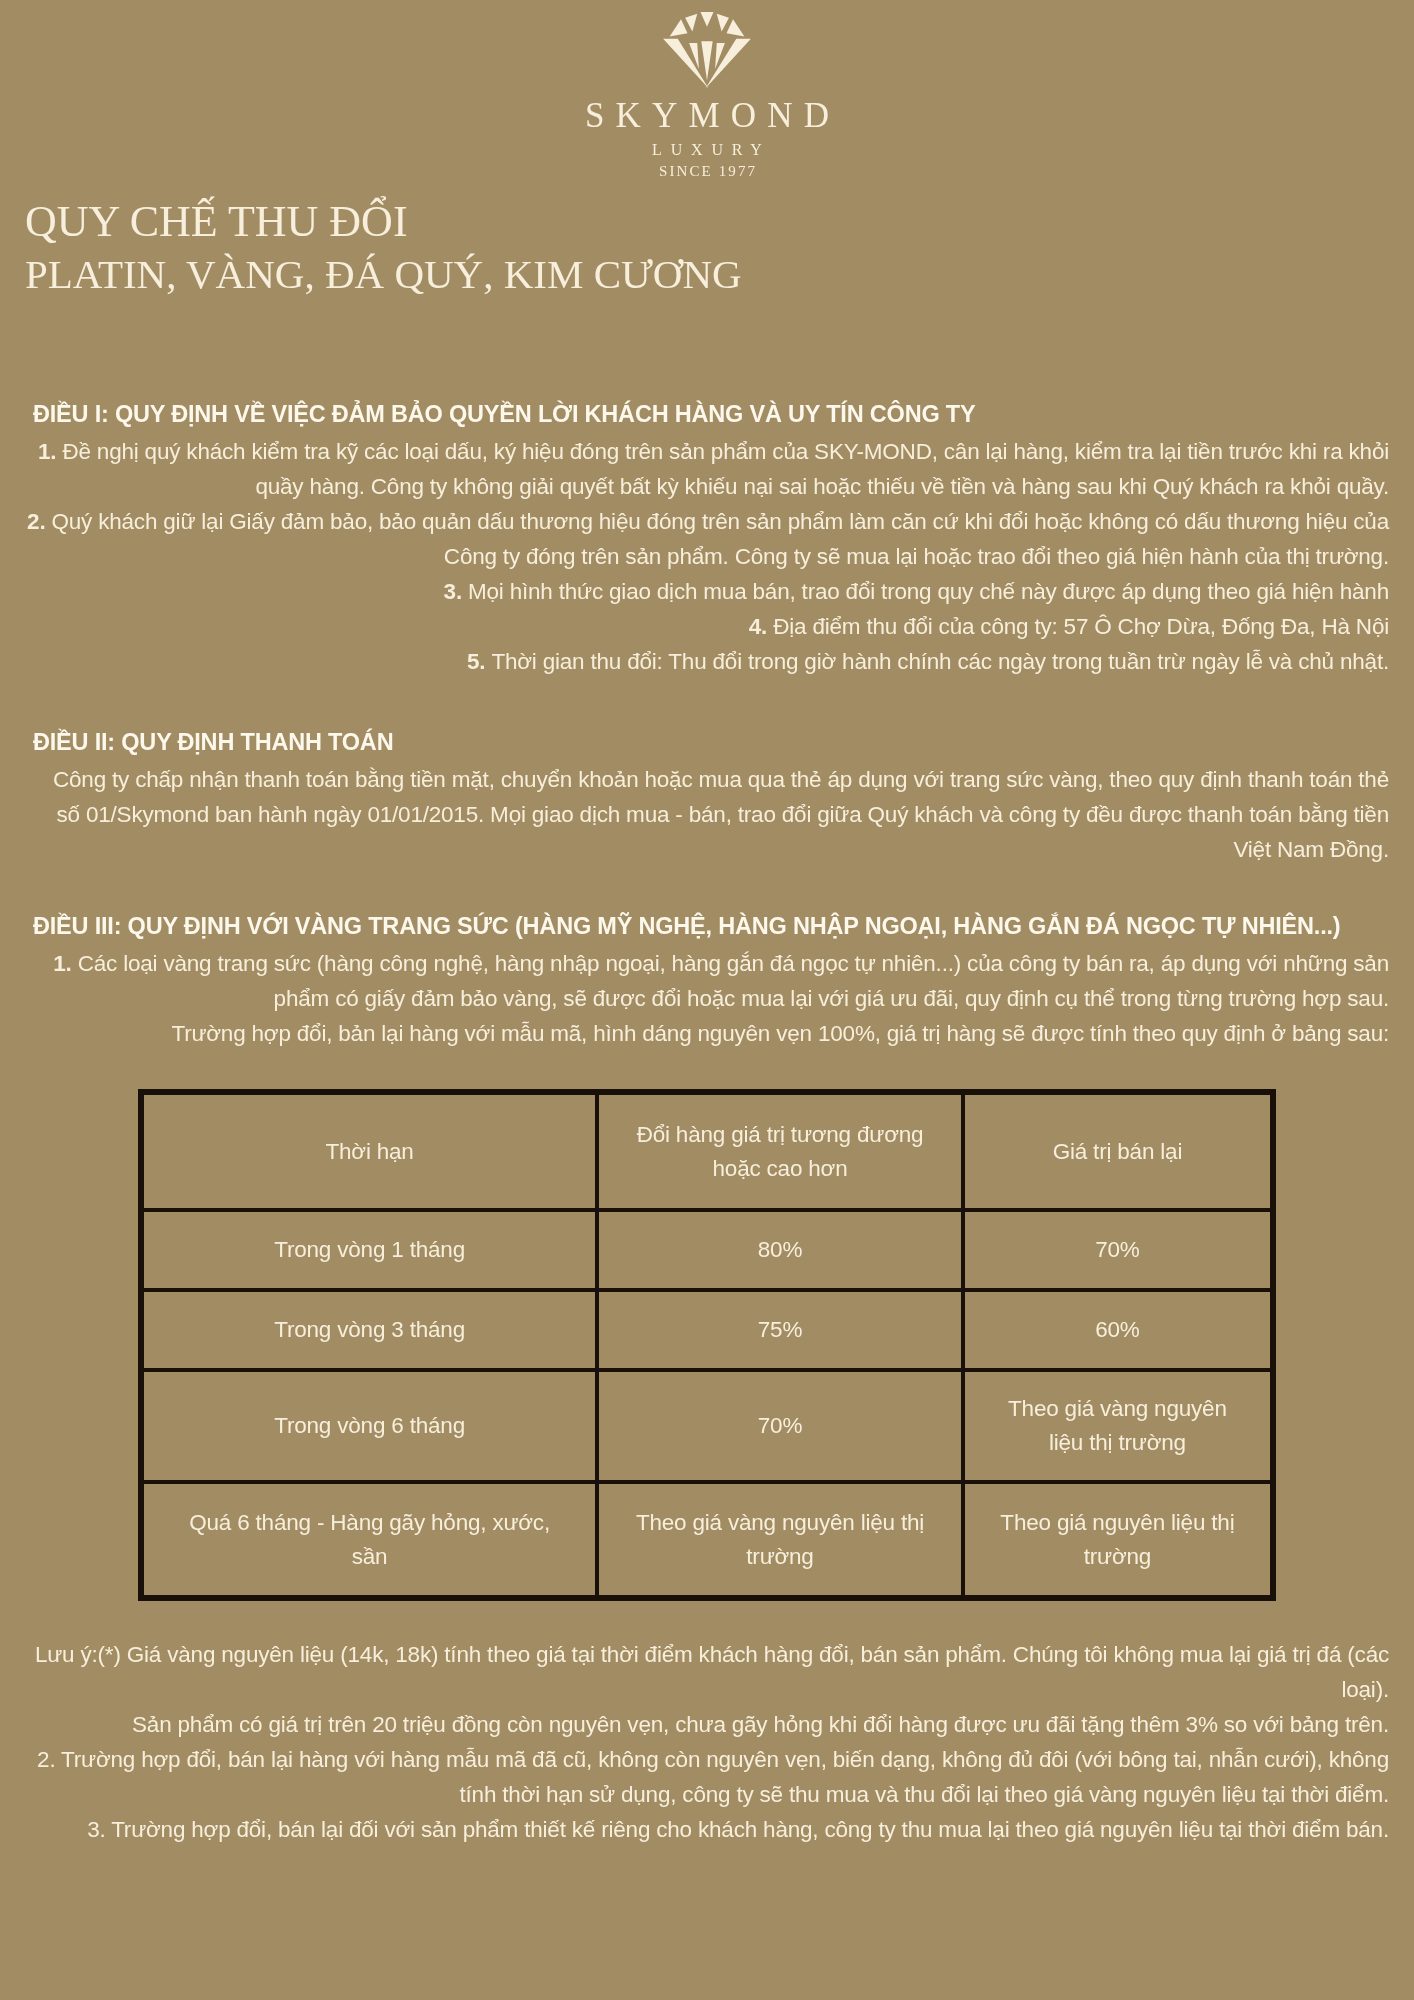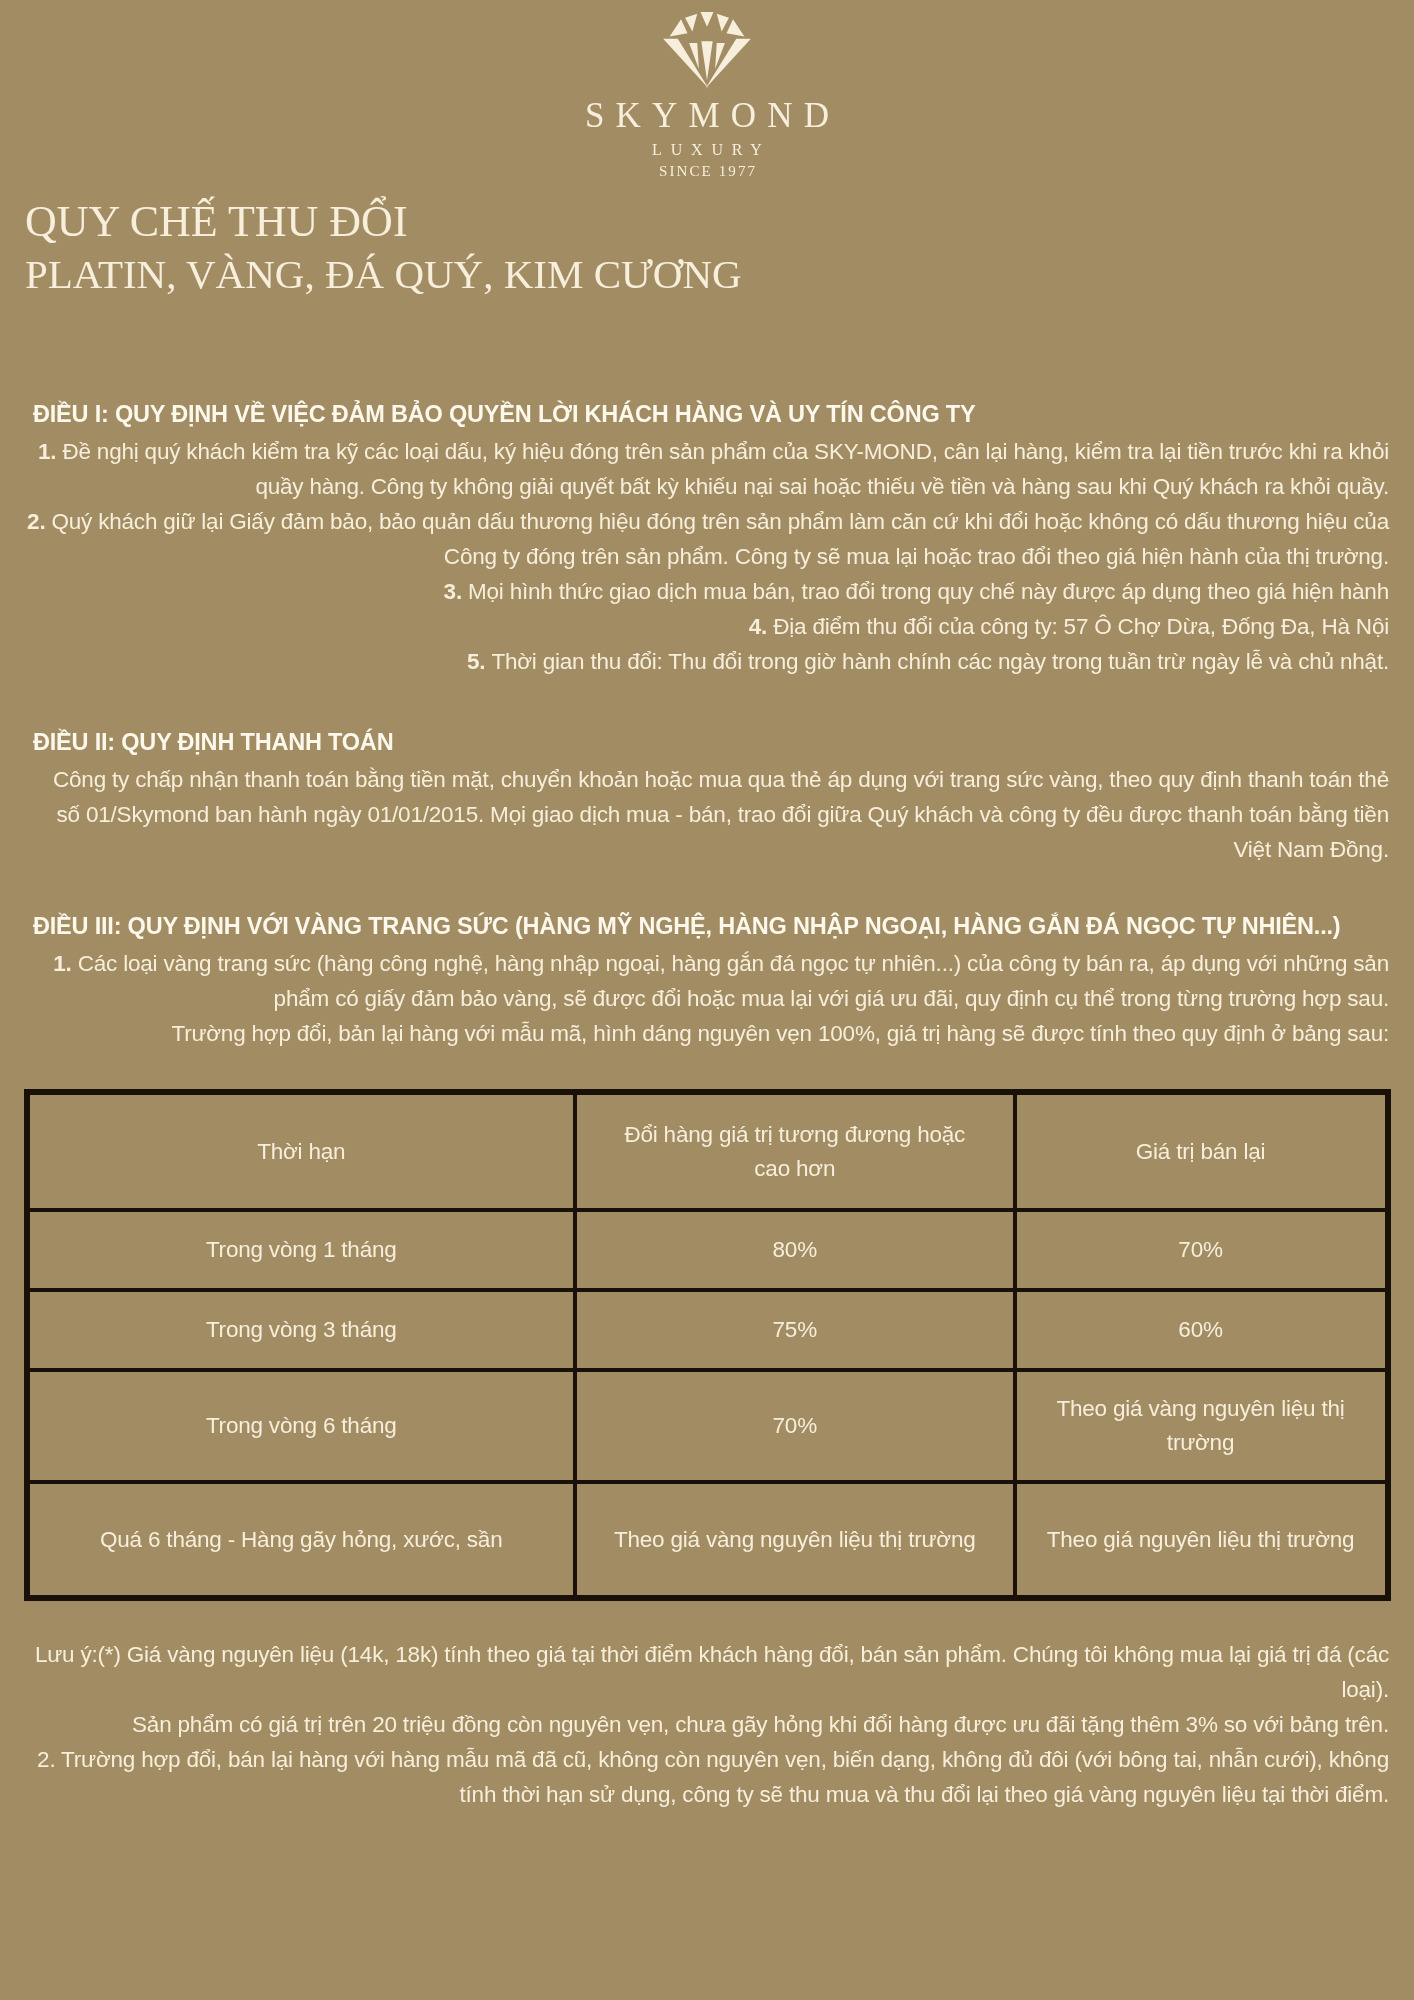--- a/index.html
+++ b/index.html
@@ -55,7 +55,7 @@
   .sec-a3{margin-top:44px;}
   
   table.policy{
-    width:1367px;margin:38px auto 0;
+    width:1138px;margin:38px auto 0;
     border-collapse:collapse;table-layout:fixed;
     border:6px solid var(--line);
   }

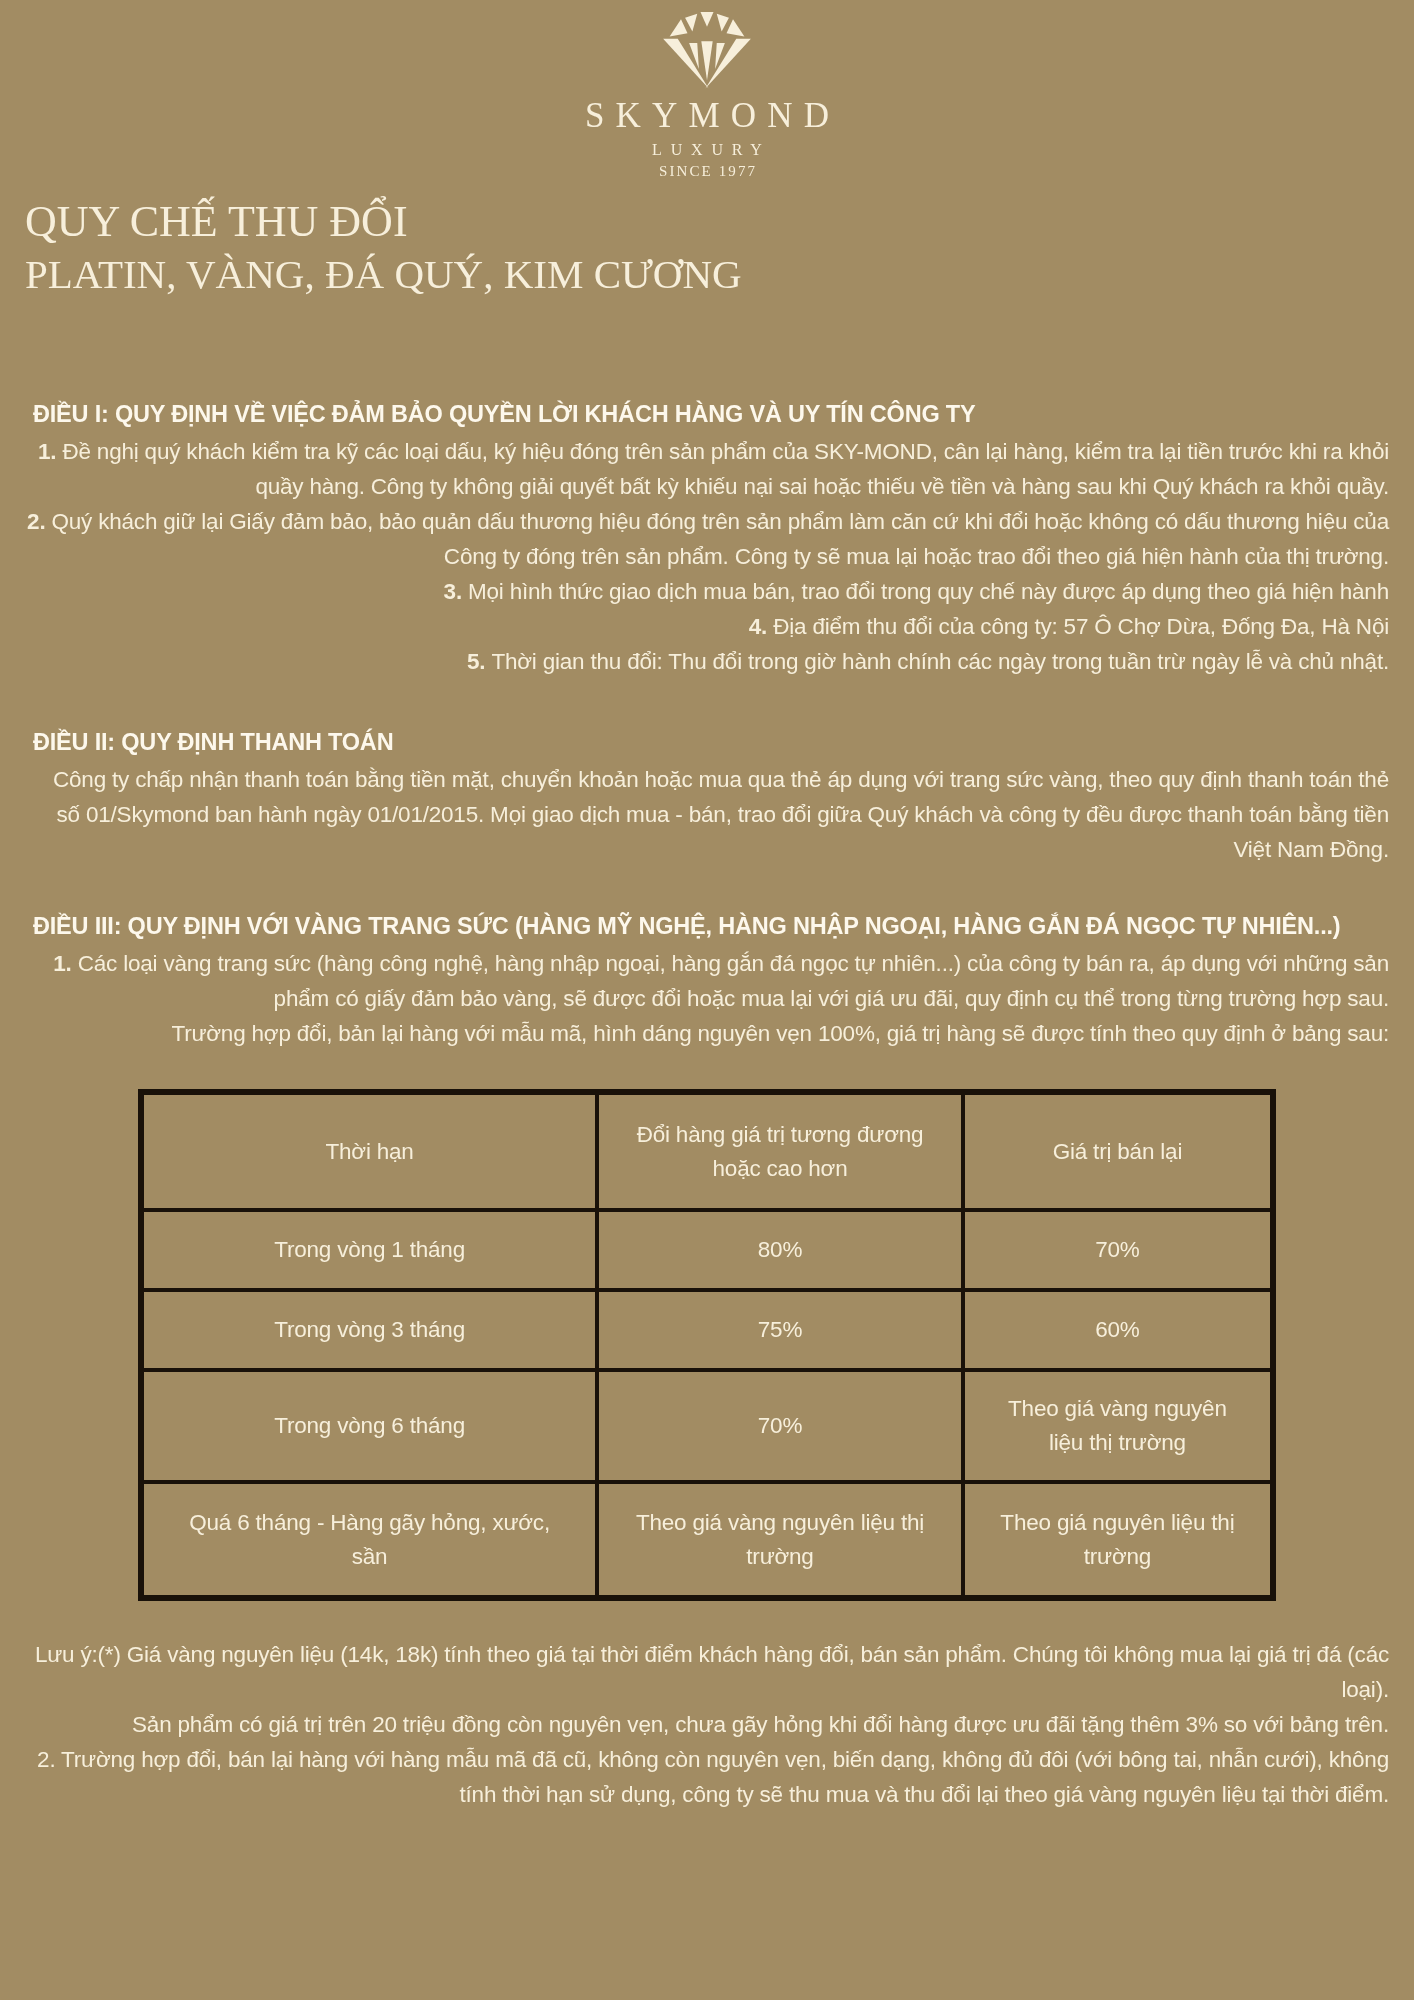--- a/index.html
+++ b/index.html
@@ -167,6 +167,7 @@
     <p class="body">Lưu ý:(*) Giá vàng nguyên liệu (14k, 18k) tính theo giá tại thời điểm khách hàng đổi, bán sản phẩm. Chúng tôi không mua lại giá trị đá (các loại).</p>
     <p class="body">Sản phẩm có giá trị trên 20 triệu đồng còn nguyên vẹn, chưa gãy hỏng khi đổi hàng được ưu đãi tặng thêm 3% so với bảng trên.</p>
     <p class="body">2. Trường hợp đổi, bán lại hàng với hàng mẫu mã đã cũ, không còn nguyên vẹn, biến dạng, không đủ đôi (với bông tai, nhẫn cưới), không tính thời hạn sử dụng, công ty sẽ thu mua và thu đổi lại theo giá vàng nguyên liệu tại thời điểm.</p>
+    <p class="body">3. Trường hợp đổi, bán lại đối với sản phẩm thiết kế riêng cho khách hàng, công ty thu mua lại theo giá nguyên liệu tại thời điểm bán.</p>
   </div>
 </div>
 

